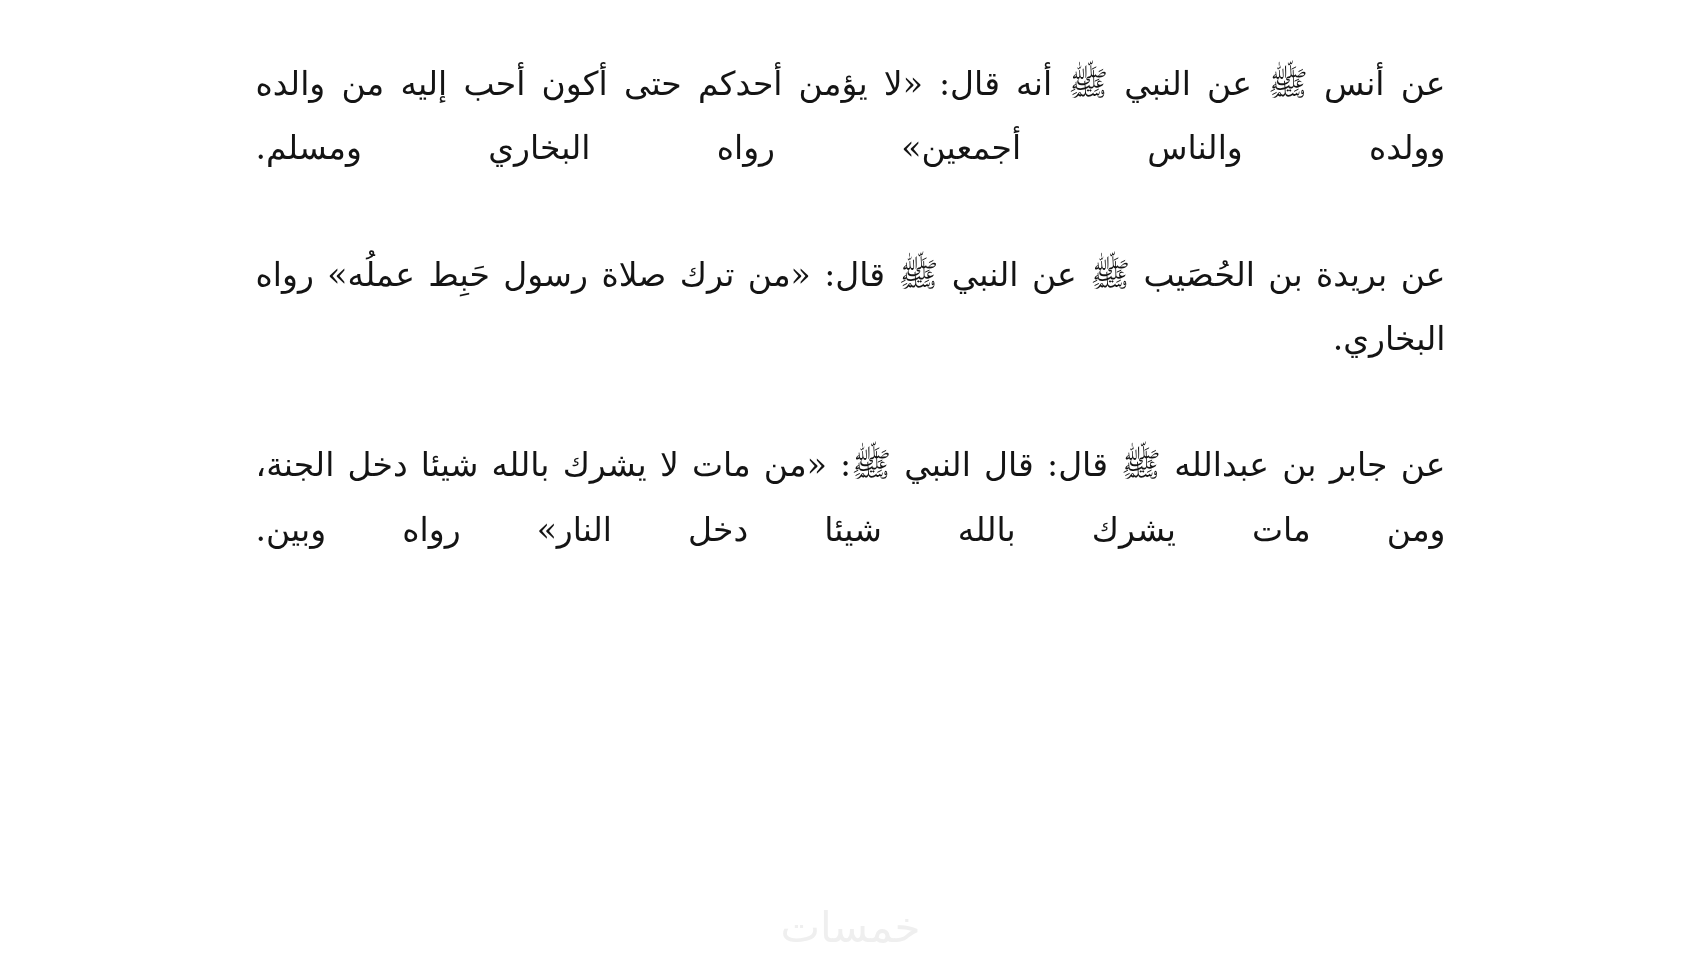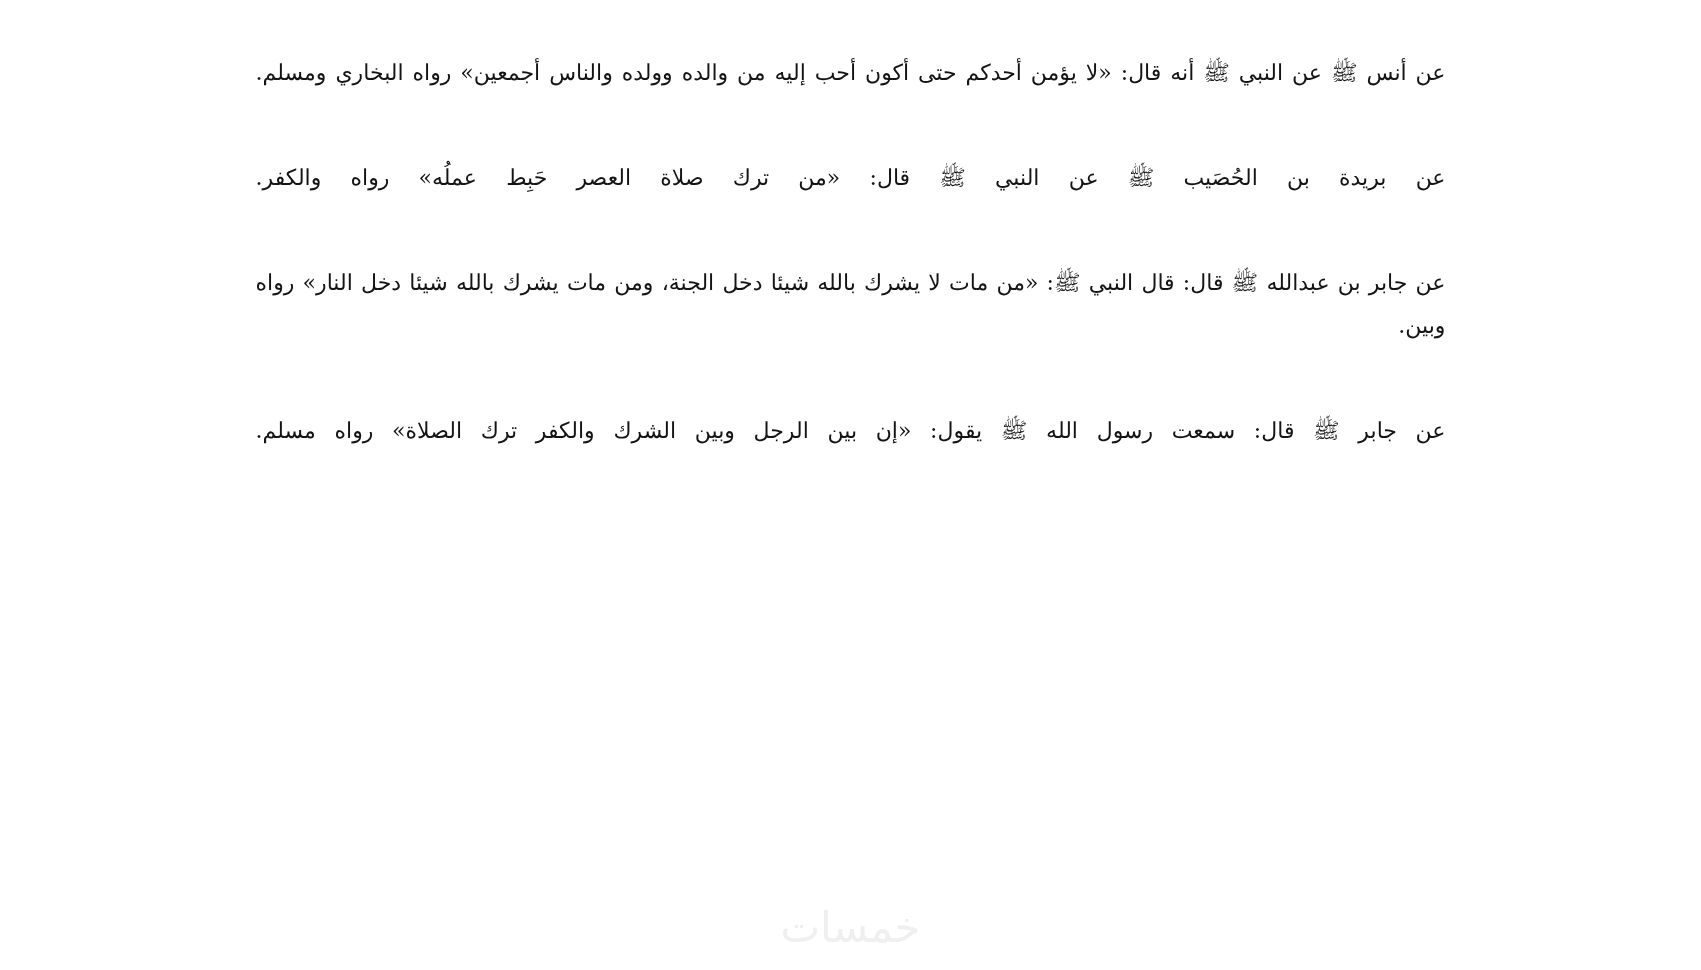--- a/index.html
+++ b/index.html
@@ -30,7 +30,7 @@
     text-align-last: justify;
   }
   .hadith {
-    font-size: 22px;
+    font-size: 33px;
     line-height: 1.95;
     margin: 0 0 62px 0;
     text-align: justify;

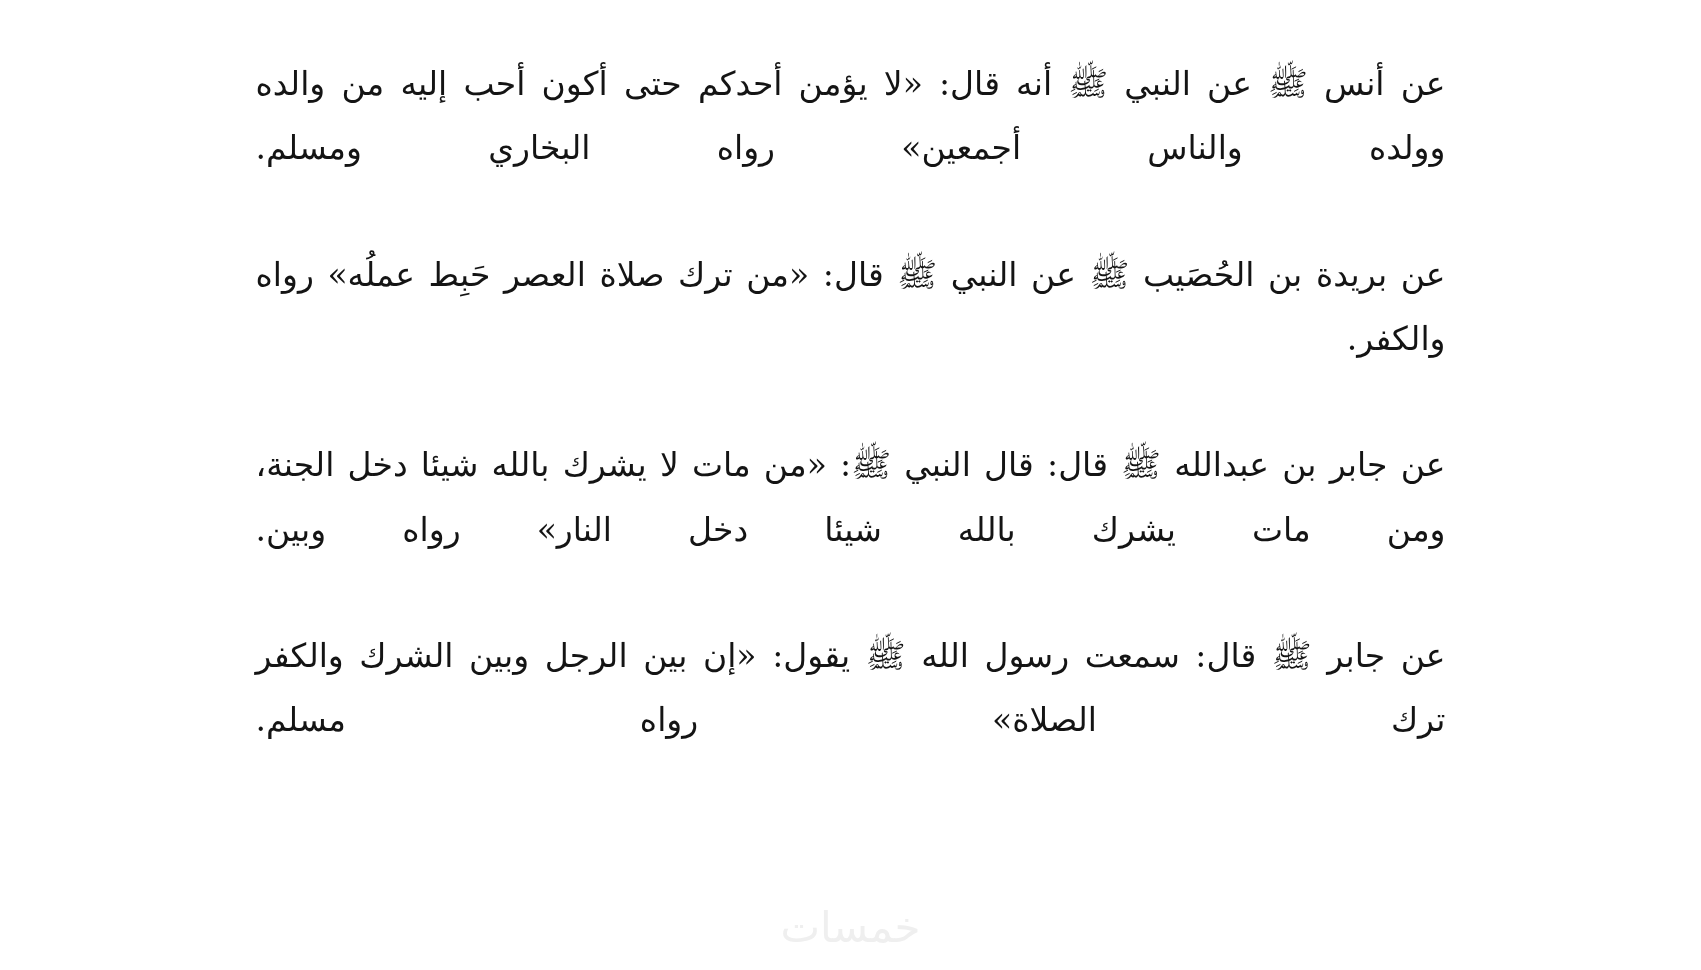--- a/index.html
+++ b/index.html
@@ -63,7 +63,7 @@
 <div class="page">
   <div class="content">
     <p class="hadith">عن أنس ﷺ عن النبي ﷺ أنه قال: «لا يؤمن أحدكم حتى أكون أحب إليه من والده وولده والناس أجمعين» رواه البخاري ومسلم.</p>
-    <p class="hadith">عن بريدة بن الحُصَيب ﷺ عن النبي ﷺ قال: «من ترك صلاة العصر حَبِط عملُه» رواه والكفر.</p>
+    <p class="hadith">عن بريدة بن الحُصَيب ﷺ عن النبي ﷺ قال: «من ترك صلاة رسول حَبِط عملُه» رواه البخاري.</p>
     <p class="hadith">عن جابر بن عبدالله ﷺ قال: قال النبي ﷺ: «من مات لا يشرك بالله شيئا دخل الجنة، ومن مات يشرك بالله شيئا دخل النار» رواه وبين.</p>
     <p class="hadith">عن جابر ﷺ قال: سمعت رسول الله ﷺ يقول: «إن بين الرجل وبين الشرك والكفر ترك الصلاة» رواه مسلم.</p>
   </div>

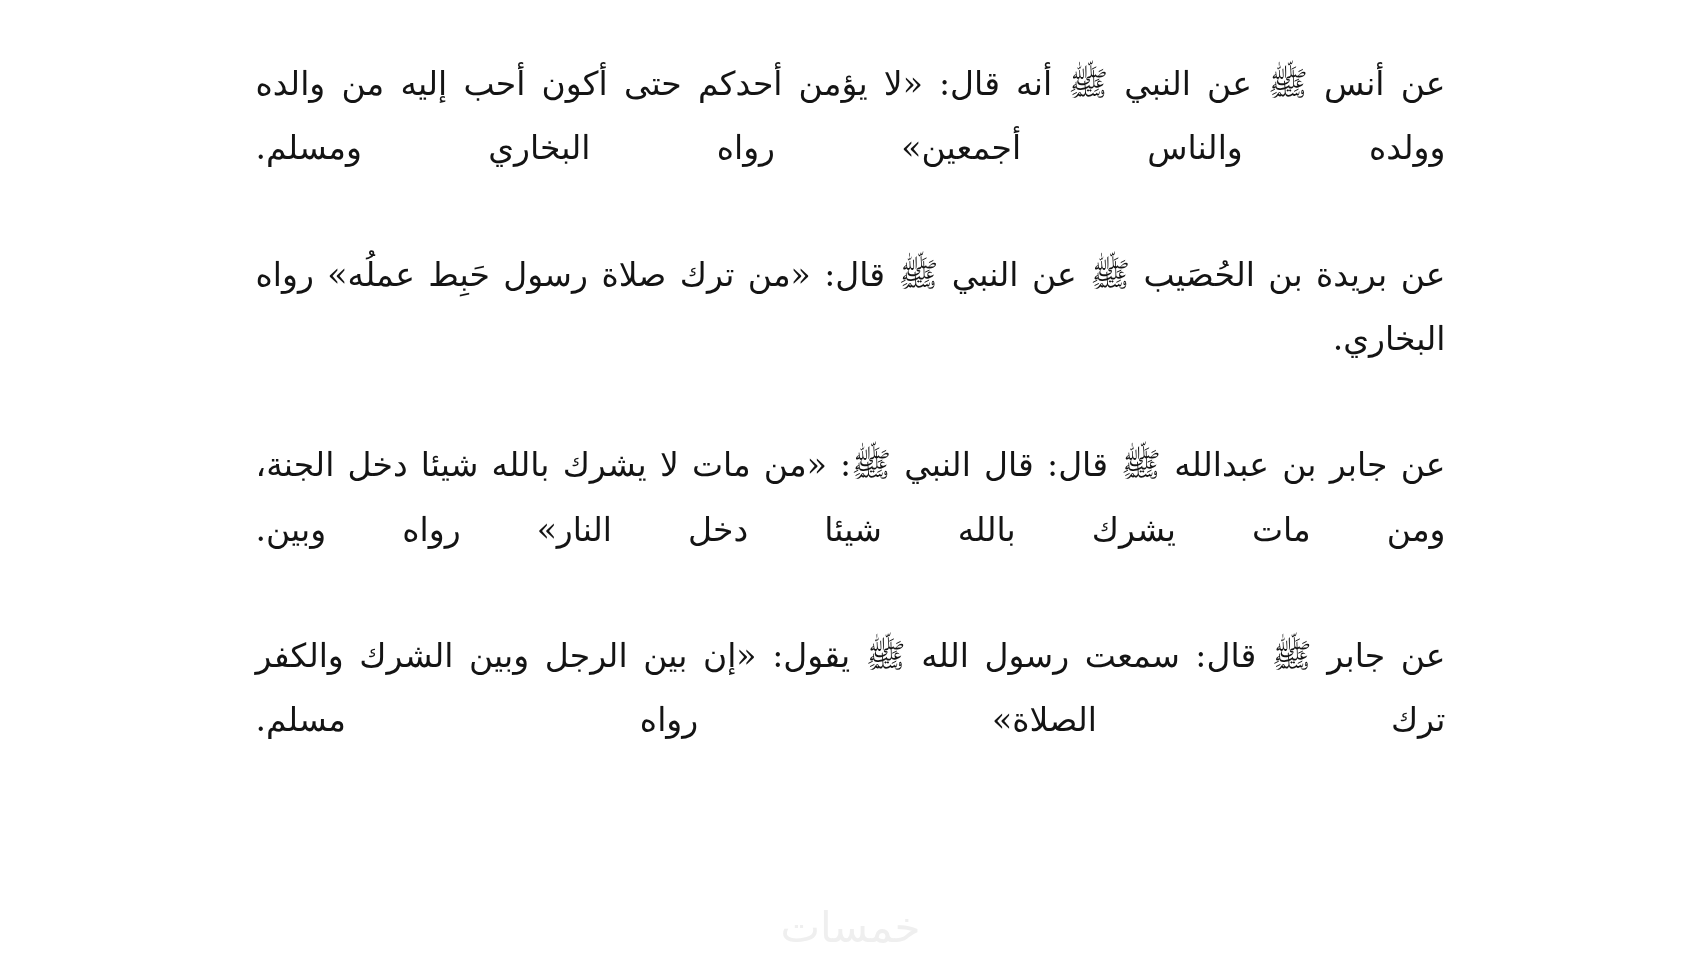--- a/index.html
+++ b/index.html
@@ -65,7 +65,6 @@
     <p class="hadith">عن أنس ﷺ عن النبي ﷺ أنه قال: «لا يؤمن أحدكم حتى أكون أحب إليه من والده وولده والناس أجمعين» رواه البخاري ومسلم.</p>
     <p class="hadith">عن بريدة بن الحُصَيب ﷺ عن النبي ﷺ قال: «من ترك صلاة رسول حَبِط عملُه» رواه البخاري.</p>
     <p class="hadith">عن جابر بن عبدالله ﷺ قال: قال النبي ﷺ: «من مات لا يشرك بالله شيئا دخل الجنة، ومن مات يشرك بالله شيئا دخل النار» رواه وبين.</p>
-    <p class="hadith">عن جابر ﷺ قال: سمعت رسول الله ﷺ يقول: «إن بين الرجل وبين الشرك والكفر ترك الصلاة» رواه مسلم.</p>
   </div>
   <div class="watermark">خمسات</div>
 </div>

